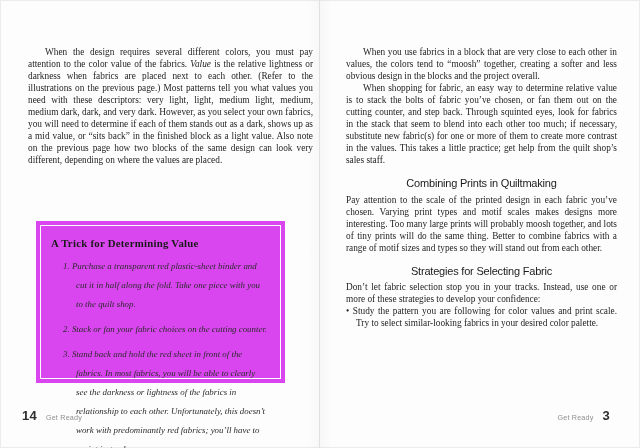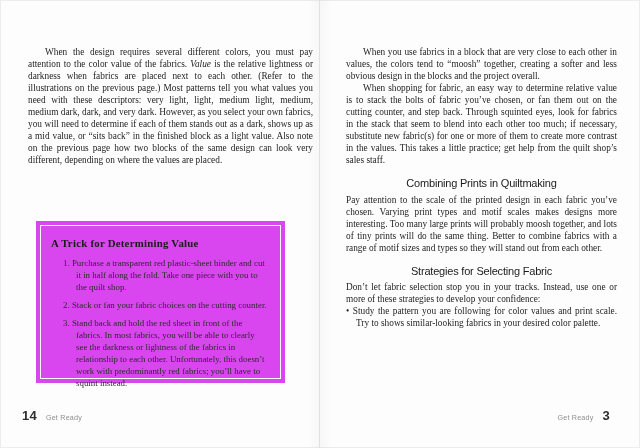--- a/index.html
+++ b/index.html
@@ -58,7 +58,7 @@
   }
   .tipbox-list{margin:0 0 0 12px;}
   .tip-item{
-    font-size:8.9px;line-height:12px;color:#2b2b2b;
+    font-style:italic;font-size:8.9px;line-height:19px;color:#2b2b2b;
     padding-left:13px;text-indent:-13px;
     margin-bottom:6px;text-align:left;
   }

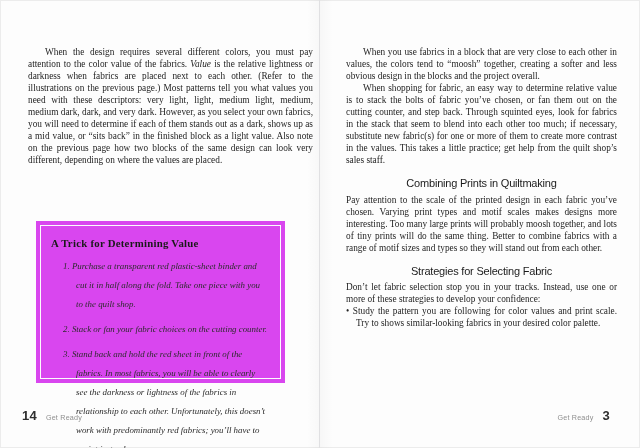--- a/index.html
+++ b/index.html
@@ -109,7 +109,7 @@
     <p>Pay attention to the scale of the printed design in each fabric you’ve chosen. Varying print types and motif scales makes designs more interesting. Too many large prints will probably moosh together, and lots of tiny prints will do the same thing. Better to combine fabrics with a range of motif sizes and types so they will stand out from each other.</p>
     <h3 class="subhead">Strategies for Selecting Fabric</h3>
     <p>Don’t let fabric selection stop you in your tracks. Instead, use one or more of these strategies to develop your confidence:</p>
-    <div class="bullet-item"><span>•</span> <span>Study the pattern you are following for color values and print scale. Try to shows similar-looking fabrics in your desired color palette.</span></div>
+    <div class="bullet-item"><span>•</span> <span>Study the pattern you are following for color values and print scale. Try to select similar-looking fabrics in your desired color palette.</span></div>
   </div>
 
   <div class="footer footer-right">

